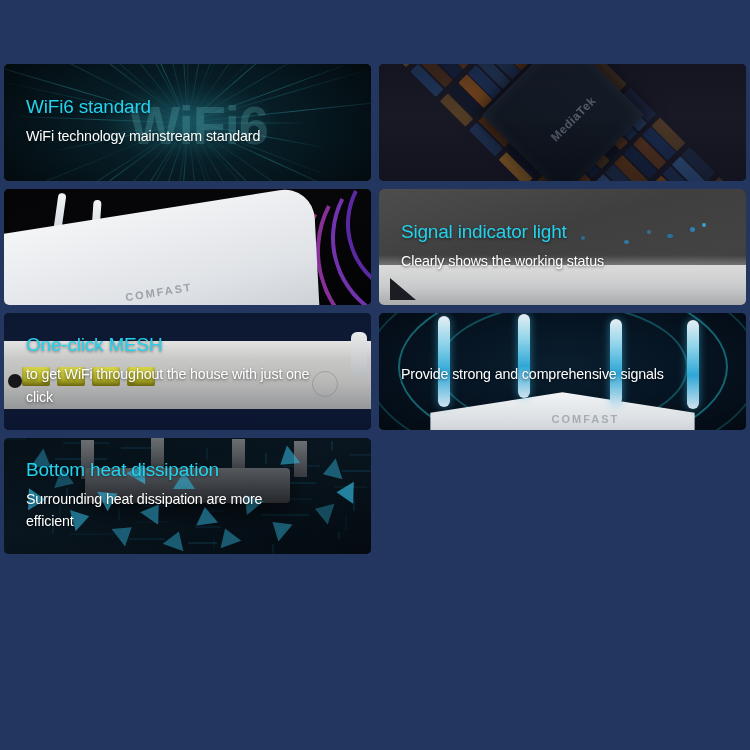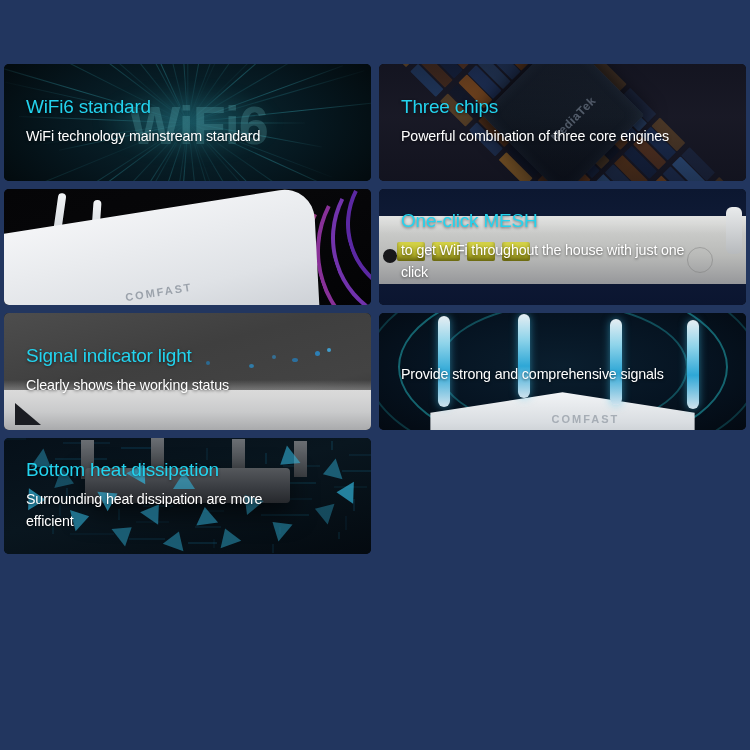--- a/index.html
+++ b/index.html
@@ -379,10 +379,6 @@
         <div class="c2-chiplabel">MediaTek</div>
         <div class="c2-shade"></div>
       </div>
-      <div class="card-text">
-        <div class="card-title">Three chips</div>
-        <div class="card-sub">Powerful combination of three core engines</div>
-      </div>
     </div>
 
     <div class="card">

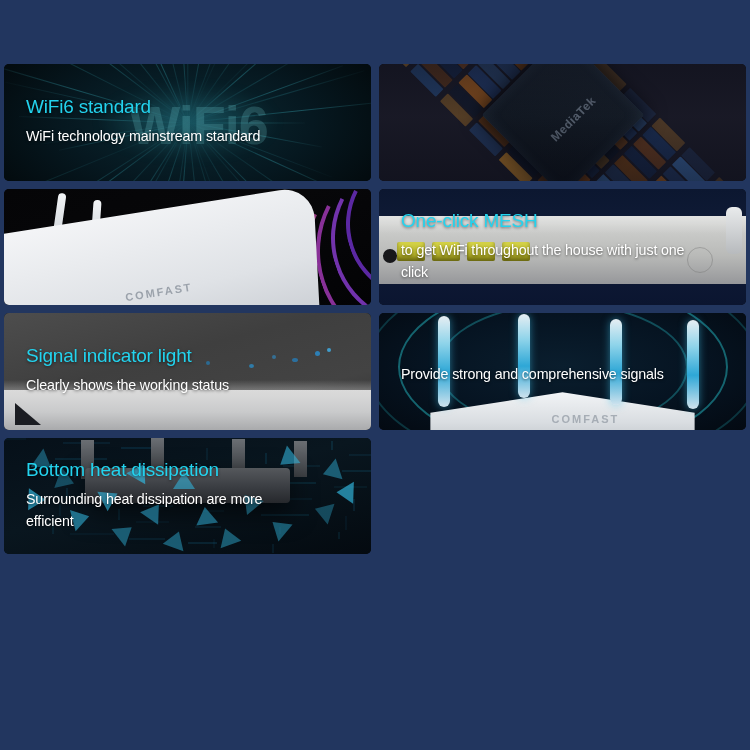--- a/index.html
+++ b/index.html
@@ -402,6 +402,23 @@
     </div>
 
     <div class="card">
+      <div class="card-bg c5-bg">
+        <div class="c5-led" style="right:14%;top:33%;width:5px;height:5px;background:#2d7fb5;"></div>
+        <div class="c5-led" style="right:11%;top:30%;width:4px;height:4px;background:#3f9ccc;"></div>
+        <div class="c5-led" style="right:20%;top:39%;width:6px;height:4px;background:#2b6f9e;"></div>
+        <div class="c5-led" style="right:26%;top:36%;width:4px;height:4px;background:#356f94;"></div>
+        <div class="c5-led" style="right:32%;top:44%;width:5px;height:4px;background:#2f7ba8;"></div>
+        <div class="c5-led" style="right:44%;top:41%;width:4px;height:4px;background:#2b6a92;"></div>
+        <div class="c5-band"></div>
+        <div class="c5-corner"></div>
+      </div>
+      <div class="card-text">
+        <div class="card-title">Signal indicator light</div>
+        <div class="card-sub">Clearly shows the working status</div>
+      </div>
+    </div>
+
+    <div class="card">
       <div class="card-bg c4-bg">
         <div class="c4-ant"></div>
         <div class="c4-body"></div>
@@ -417,23 +434,6 @@
       <div class="card-text">
         <div class="card-title">One-click MESH</div>
         <div class="card-sub wrap">to get WiFi throughout the house with just one click</div>
-      </div>
-    </div>
-
-    <div class="card">
-      <div class="card-bg c5-bg">
-        <div class="c5-led" style="right:14%;top:33%;width:5px;height:5px;background:#2d7fb5;"></div>
-        <div class="c5-led" style="right:11%;top:30%;width:4px;height:4px;background:#3f9ccc;"></div>
-        <div class="c5-led" style="right:20%;top:39%;width:6px;height:4px;background:#2b6f9e;"></div>
-        <div class="c5-led" style="right:26%;top:36%;width:4px;height:4px;background:#356f94;"></div>
-        <div class="c5-led" style="right:32%;top:44%;width:5px;height:4px;background:#2f7ba8;"></div>
-        <div class="c5-led" style="right:44%;top:41%;width:4px;height:4px;background:#2b6a92;"></div>
-        <div class="c5-band"></div>
-        <div class="c5-corner"></div>
-      </div>
-      <div class="card-text">
-        <div class="card-title">Signal indicator light</div>
-        <div class="card-sub">Clearly shows the working status</div>
       </div>
     </div>
 

